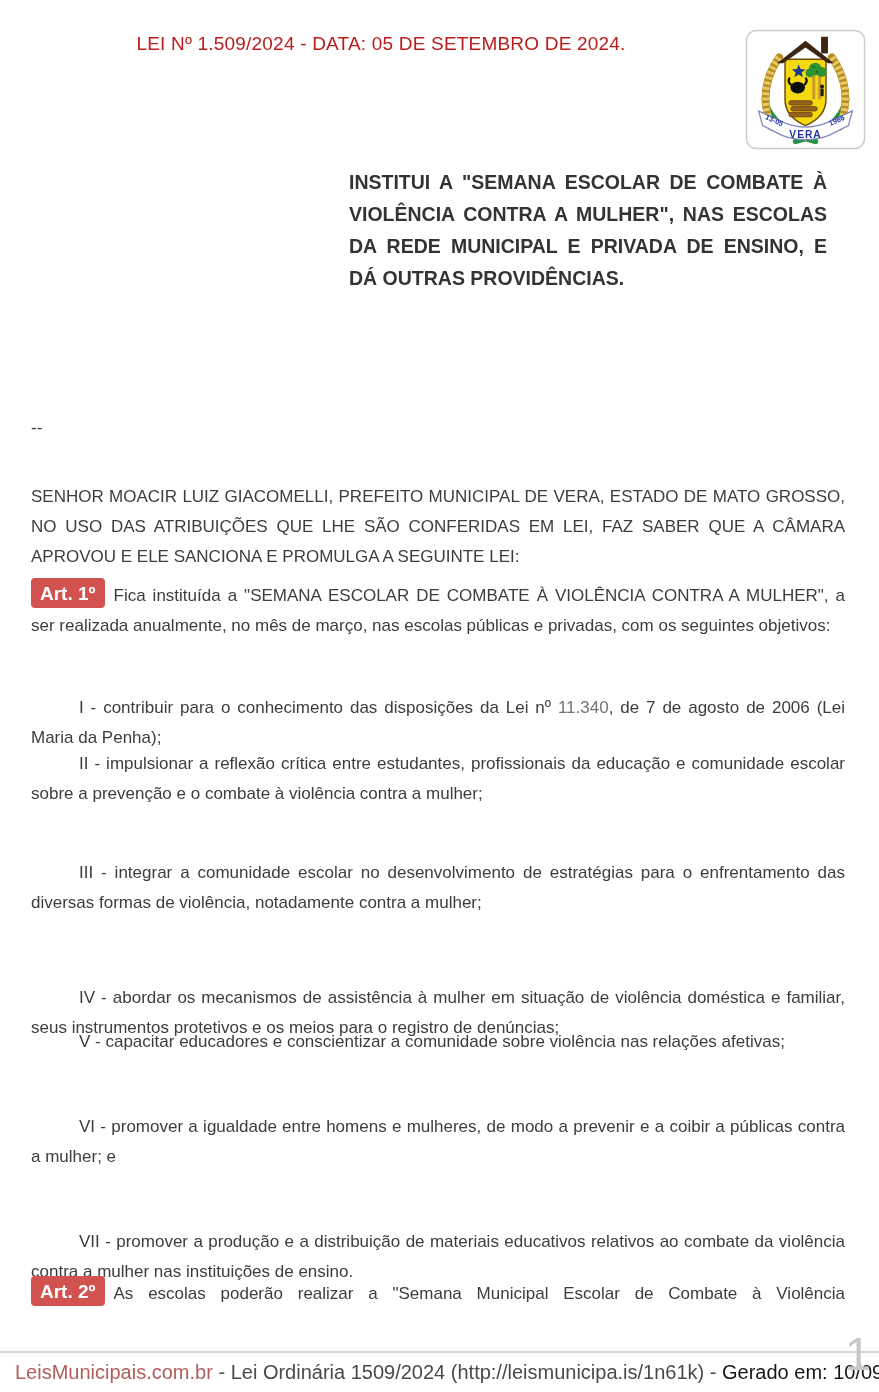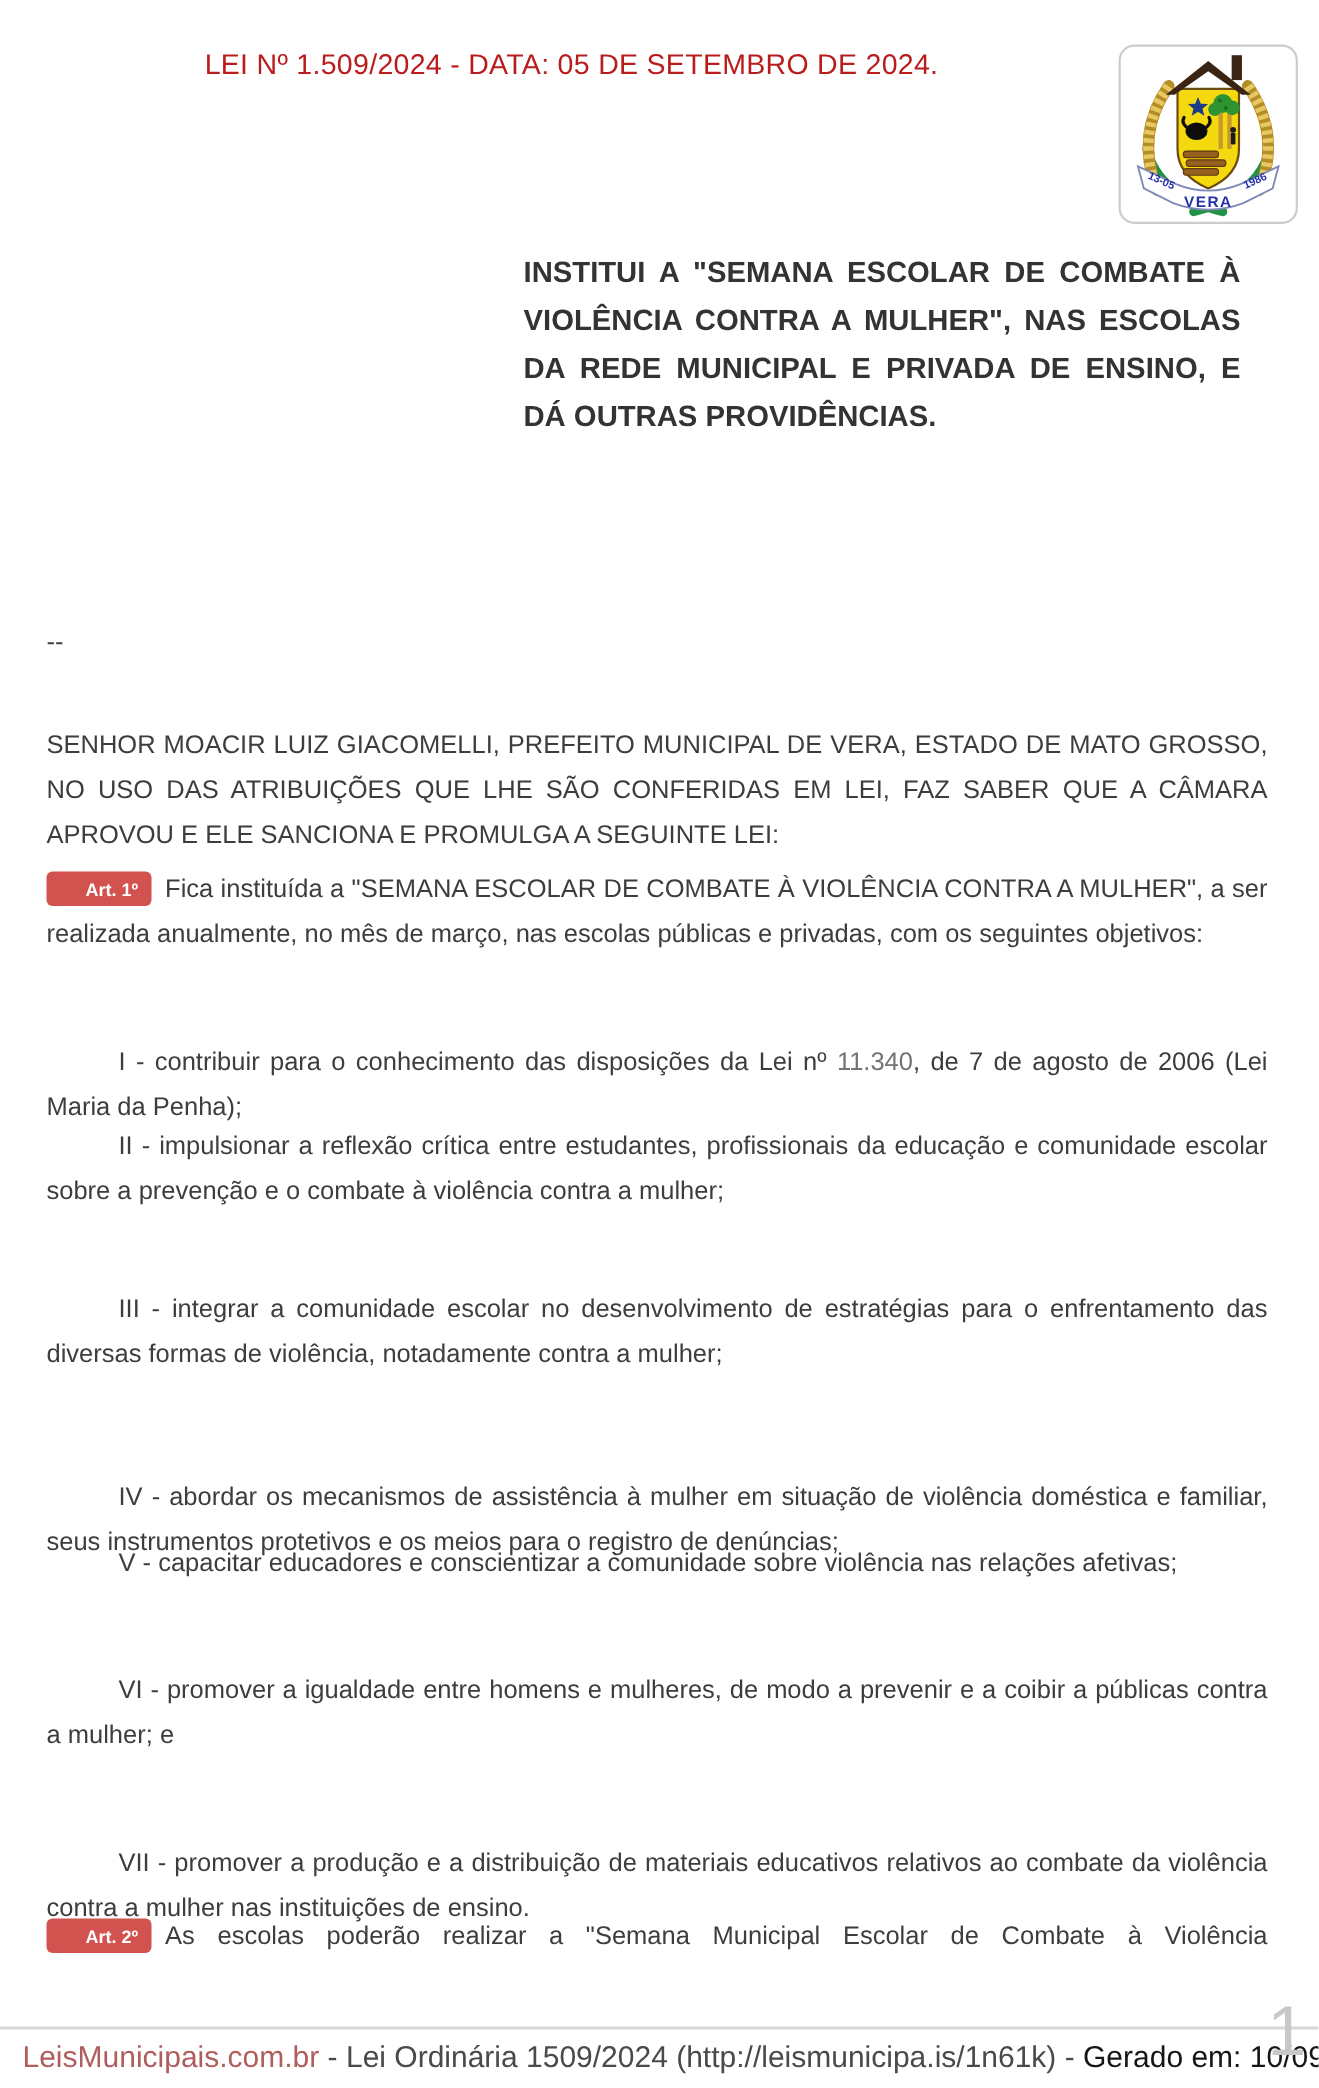--- a/index.html
+++ b/index.html
@@ -58,9 +58,9 @@
     background: #d2524f;
     color: #ffffff;
     font-weight: bold;
-    font-size: 12px;
+    font-size: 19px;
     line-height: 1;
-    padding: 6px 9px 5px 26px;
+    padding: 6px 9px 5px 9px;
     border-radius: 4px;
     margin-right: 9px;
     vertical-align: 1px;

